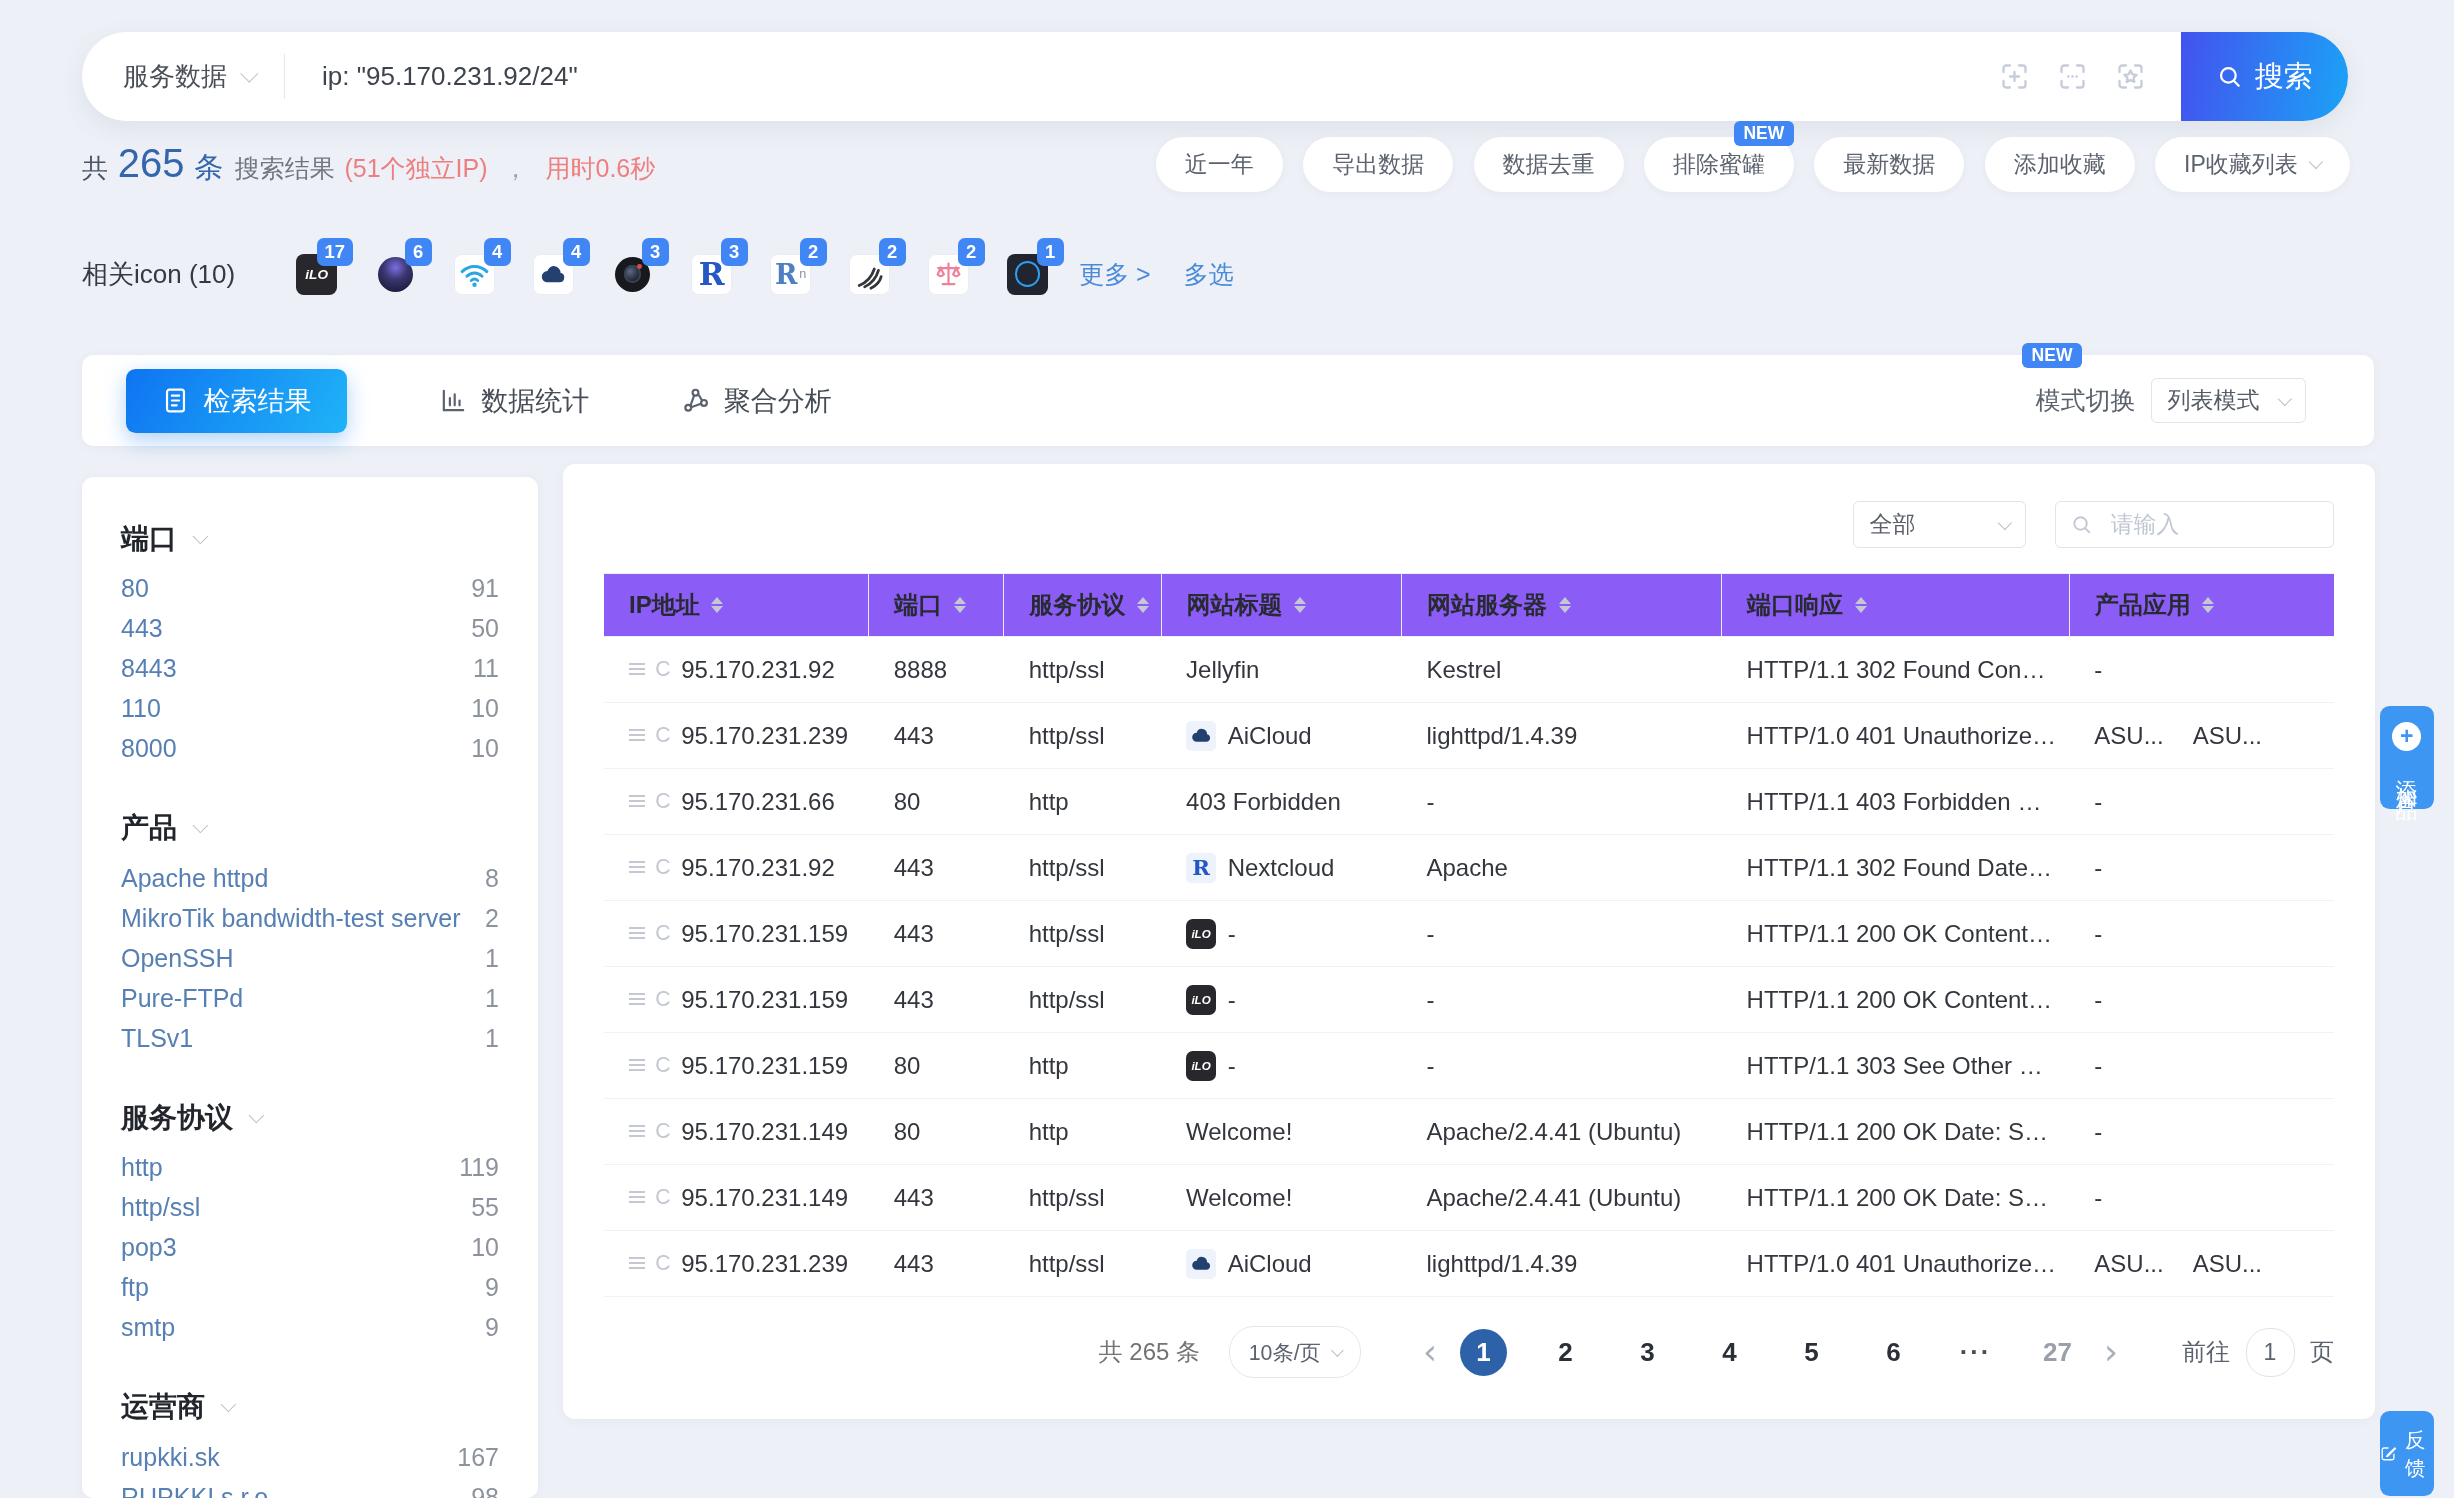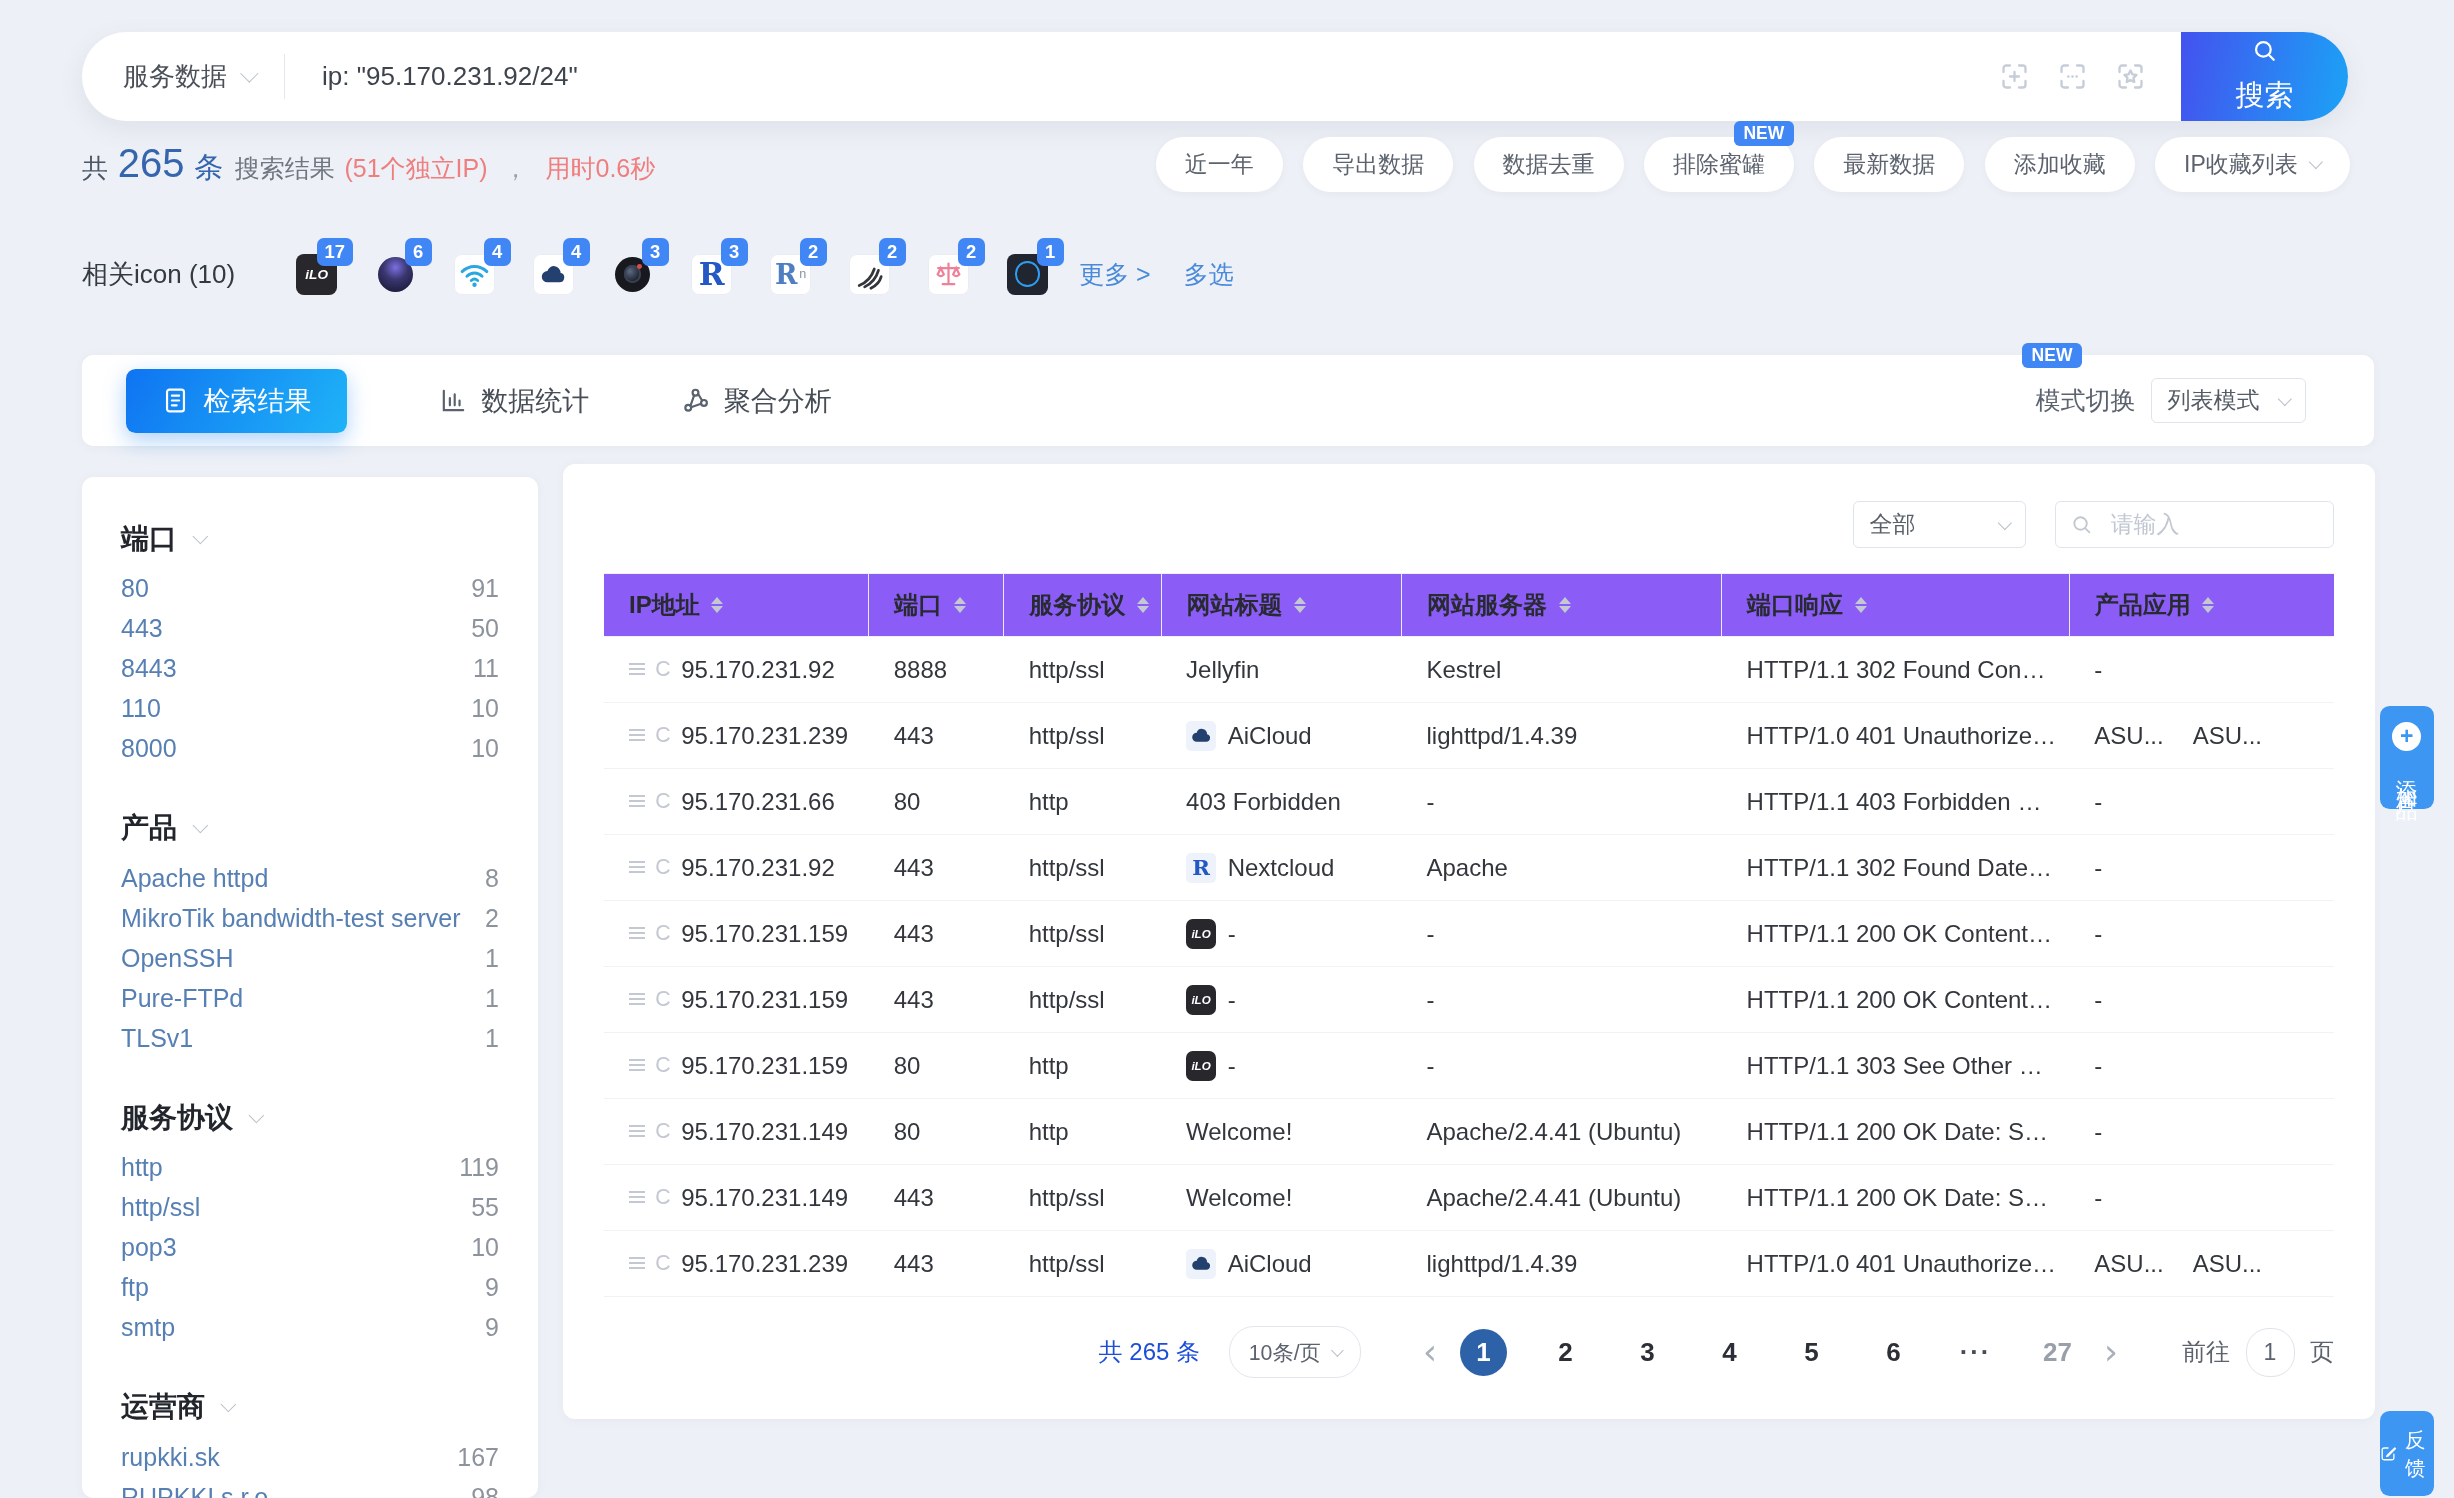--- a/index.html
+++ b/index.html
@@ -19,7 +19,7 @@
   .search-tools{display:flex;align-items:center;gap:27px;margin-right:35px;}
   .search-tools svg{display:block;cursor:pointer;}
   .search-btn{width:167px;background:linear-gradient(100deg,#4352ef 0%,#1ba3f6 100%);border-radius:0 45px 45px 0;
-              display:flex;align-items:center;justify-content:center;gap:11.6px;color:#fff;font-size:29px;cursor:pointer;flex-direction:column;}
+              display:flex;align-items:center;justify-content:center;gap:11.6px;color:#fff;font-size:29px;cursor:pointer;}
 
   
   .stats-row{position:absolute;left:82px;top:134px;width:2268px;height:60px;display:flex;align-items:center;justify-content:space-between;}

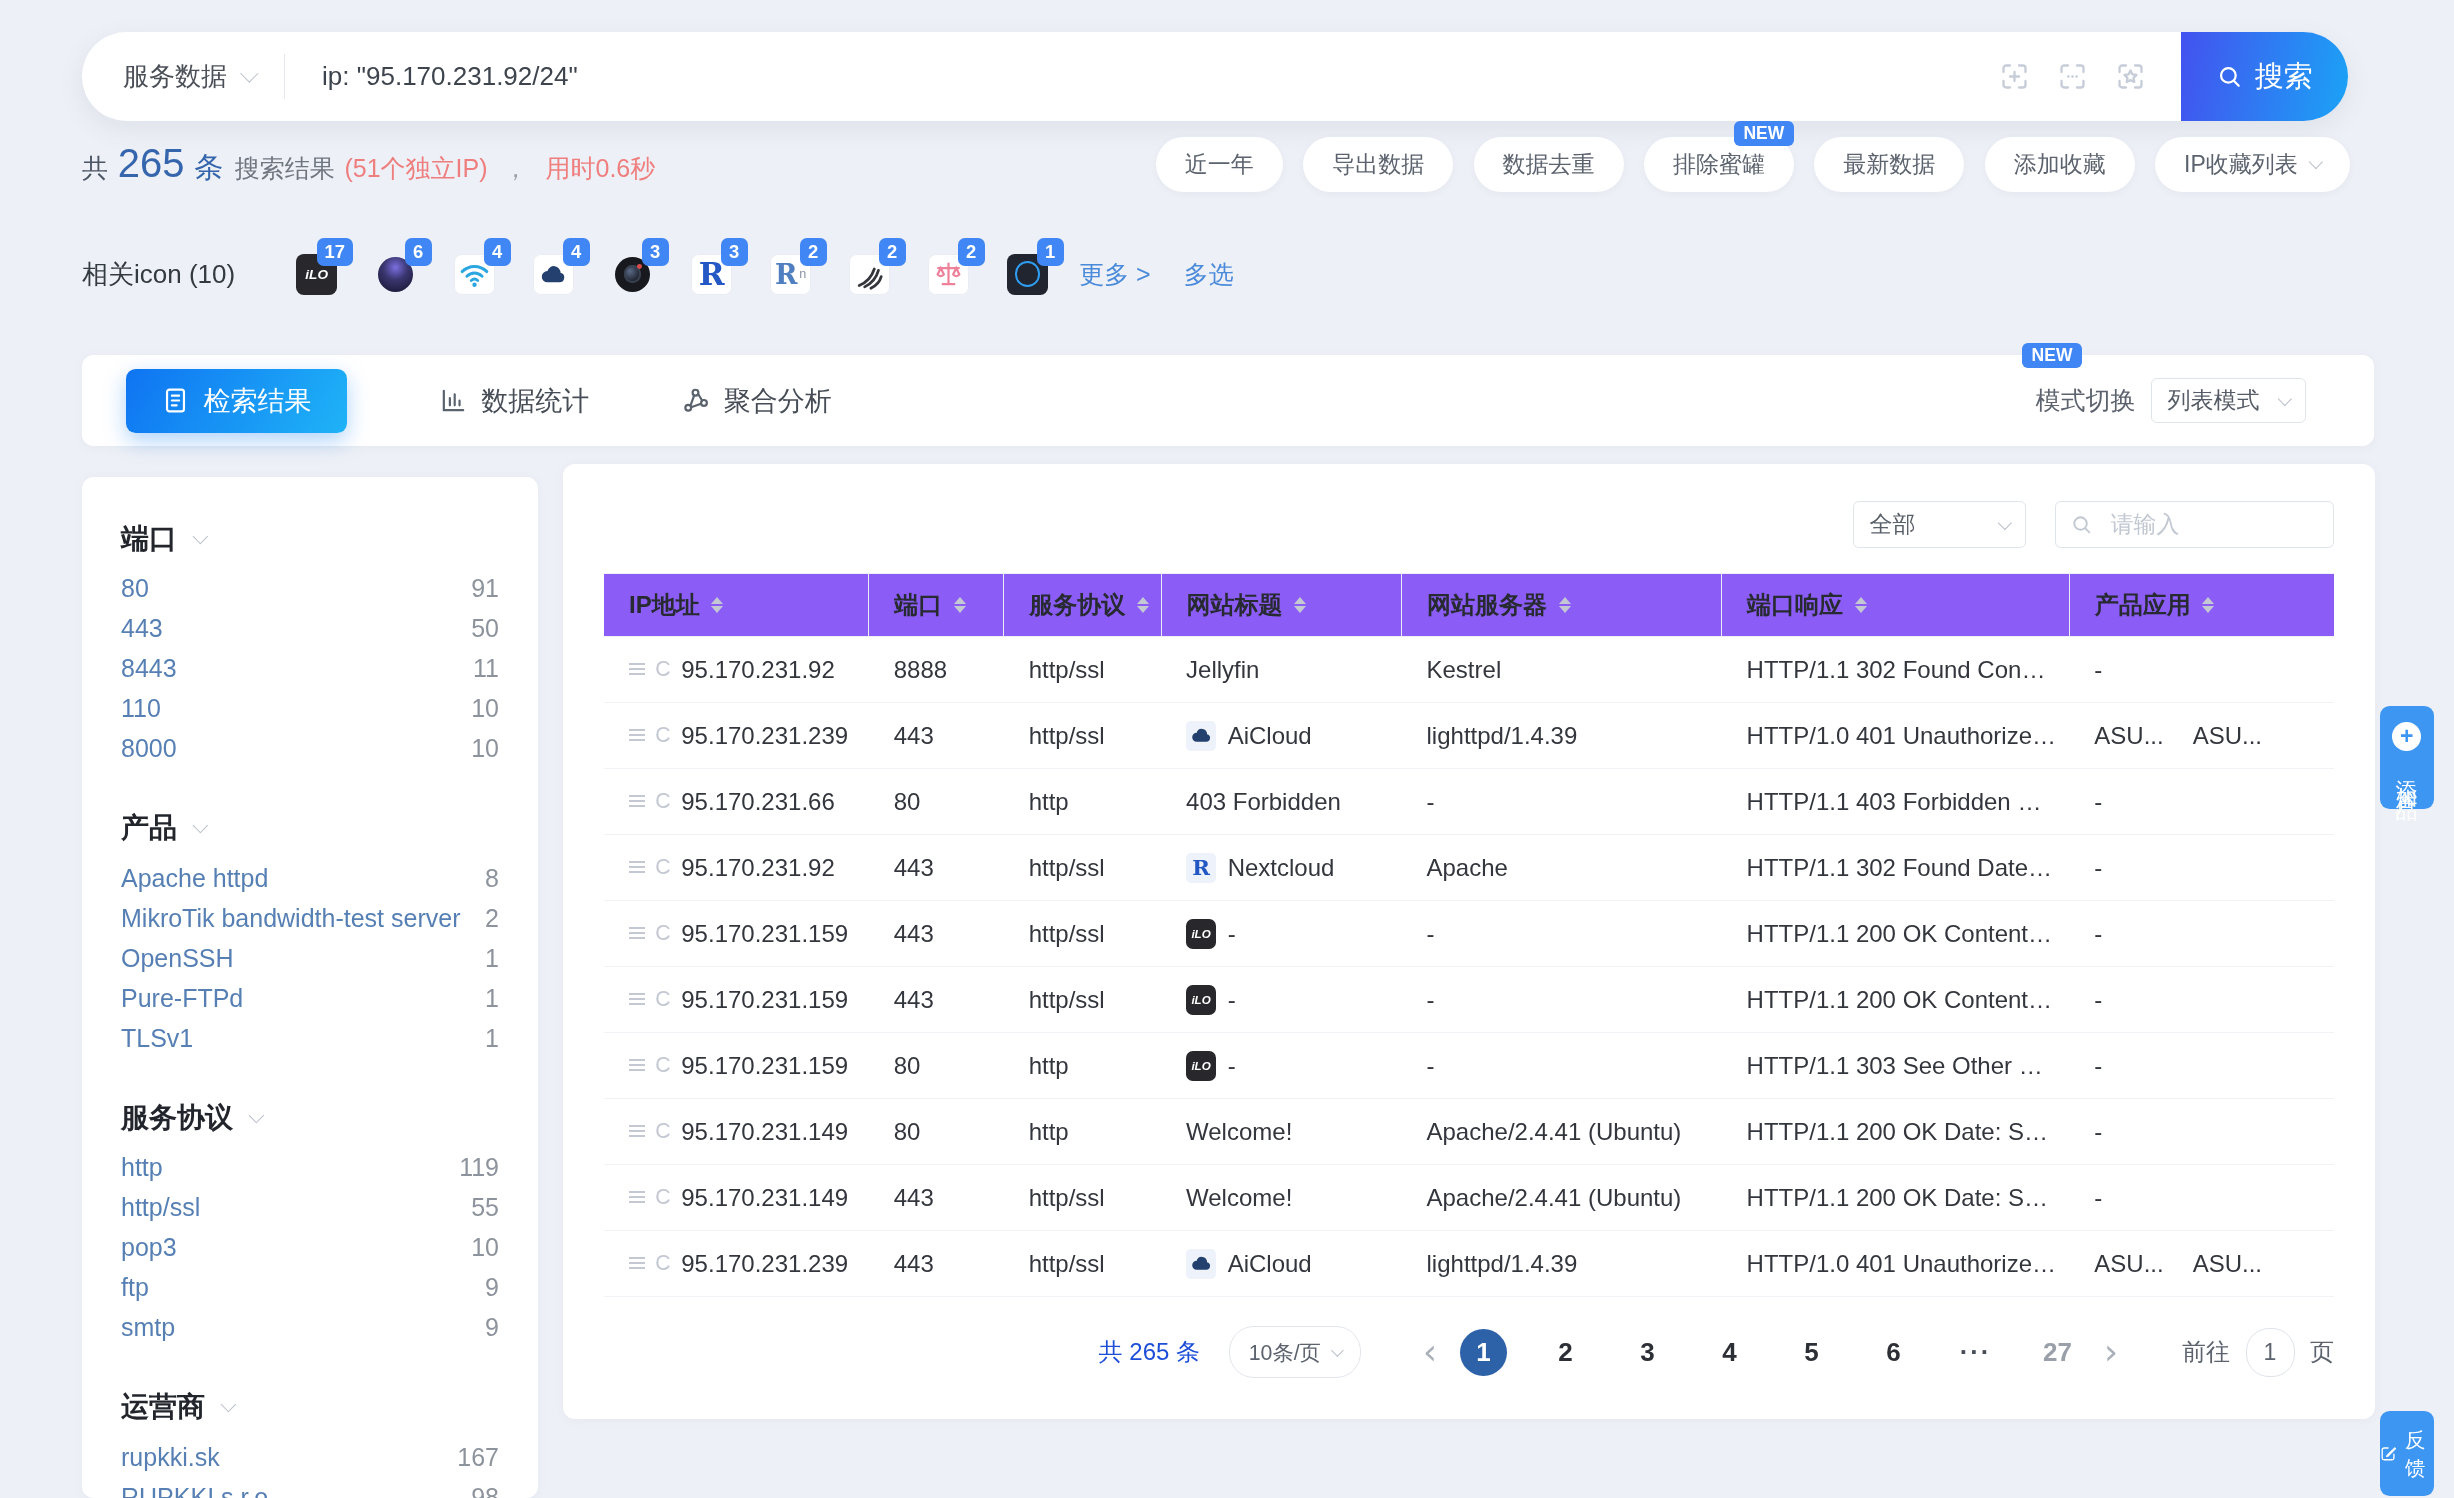--- a/index.html
+++ b/index.html
@@ -120,7 +120,7 @@
 
   
   .pagination{display:flex;align-items:center;justify-content:flex-end;margin-top:29px;}
-  .pg-total{font-size:24px;color:#1d4ed8;margin-right:29px;}
+  .pg-total{font-size:24px;color:#737373;margin-right:29px;}
   .pg-select{width:130px;height:50px;border:1px solid #e2e6ec;border-radius:25px;display:flex;align-items:center;justify-content:center;
              gap:11.6px;font-size:21.3px;color:#5c636e;background:#fff;cursor:pointer;margin-right:39px;}
   .pg-select .chev{width:7.8px;height:7.8px;margin:-2.9px 0 0 0;}

